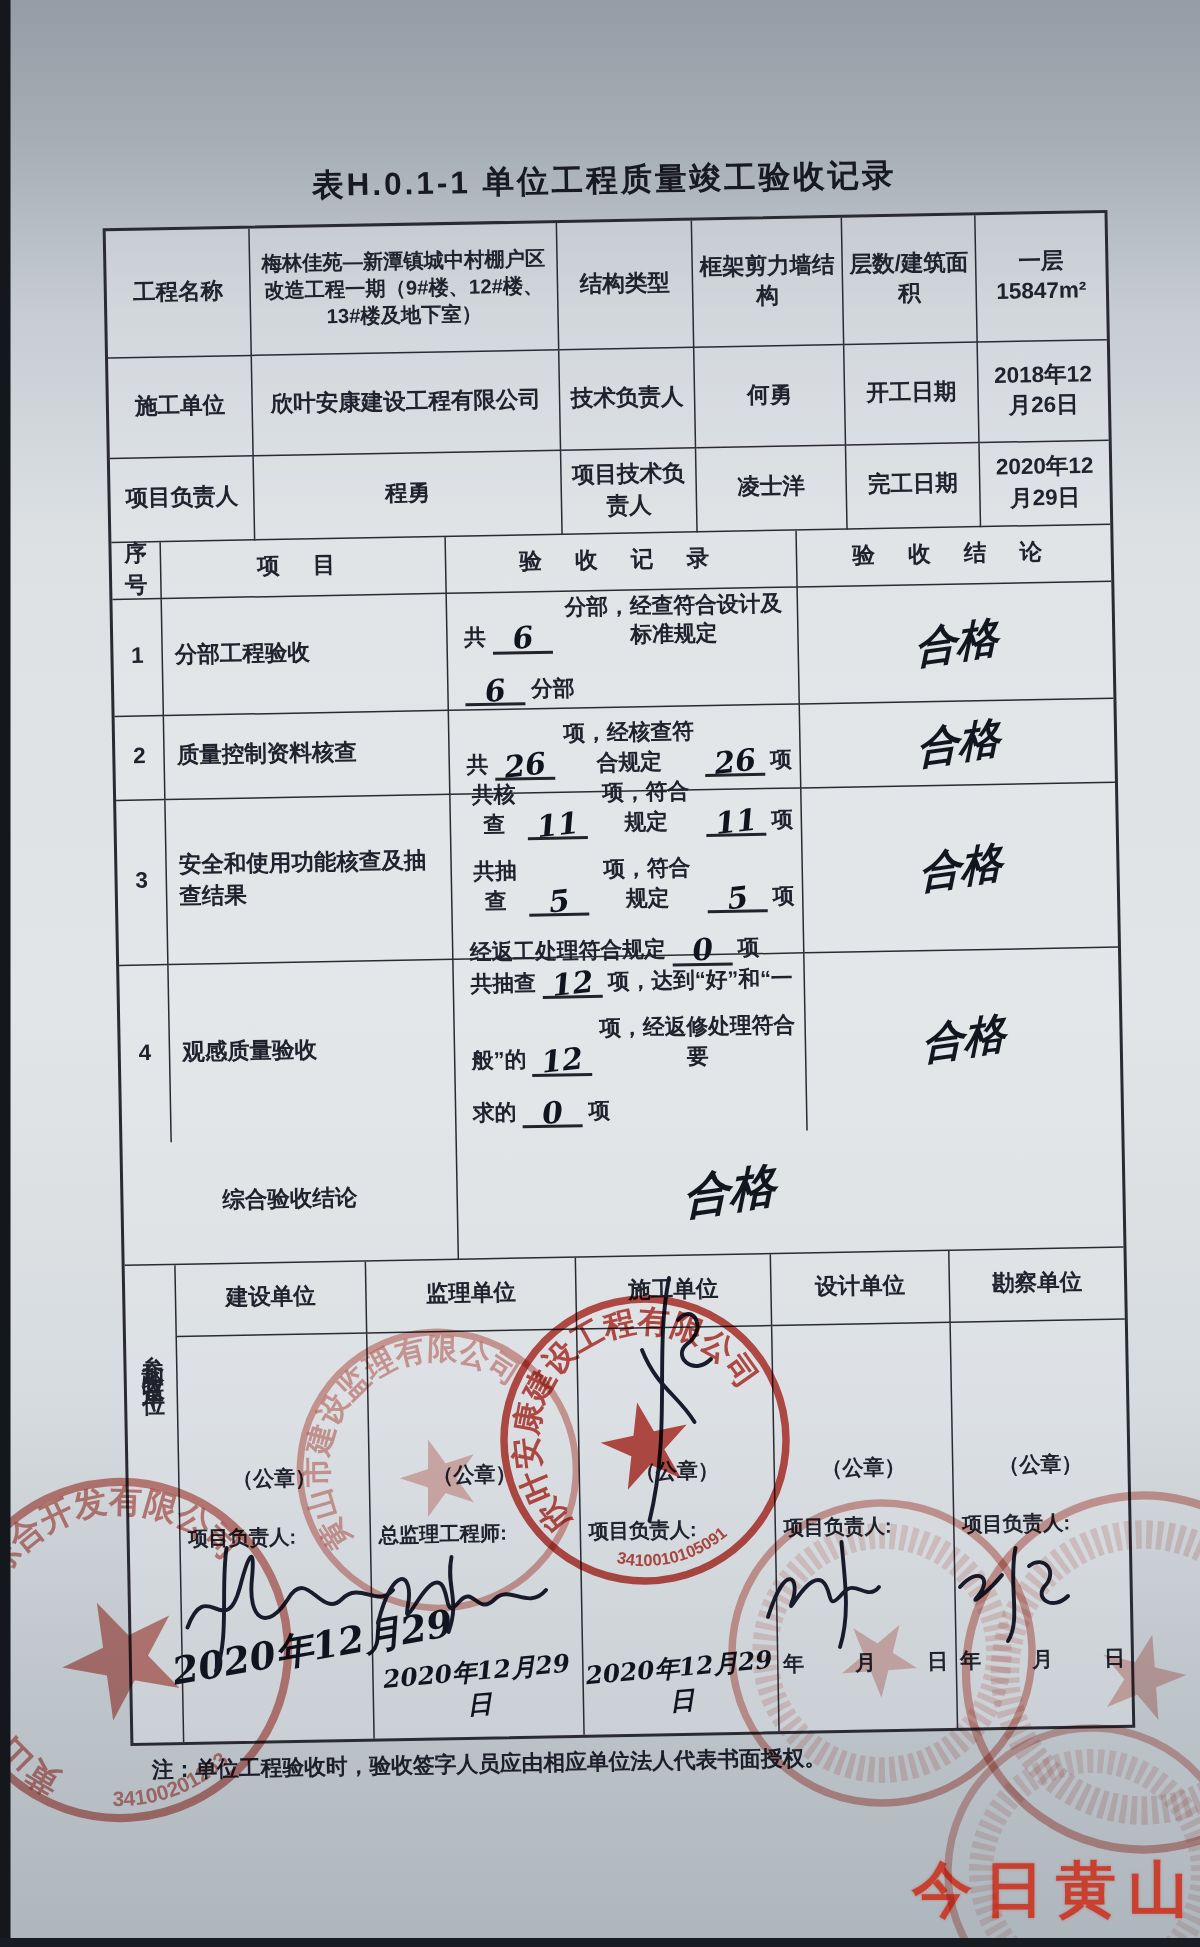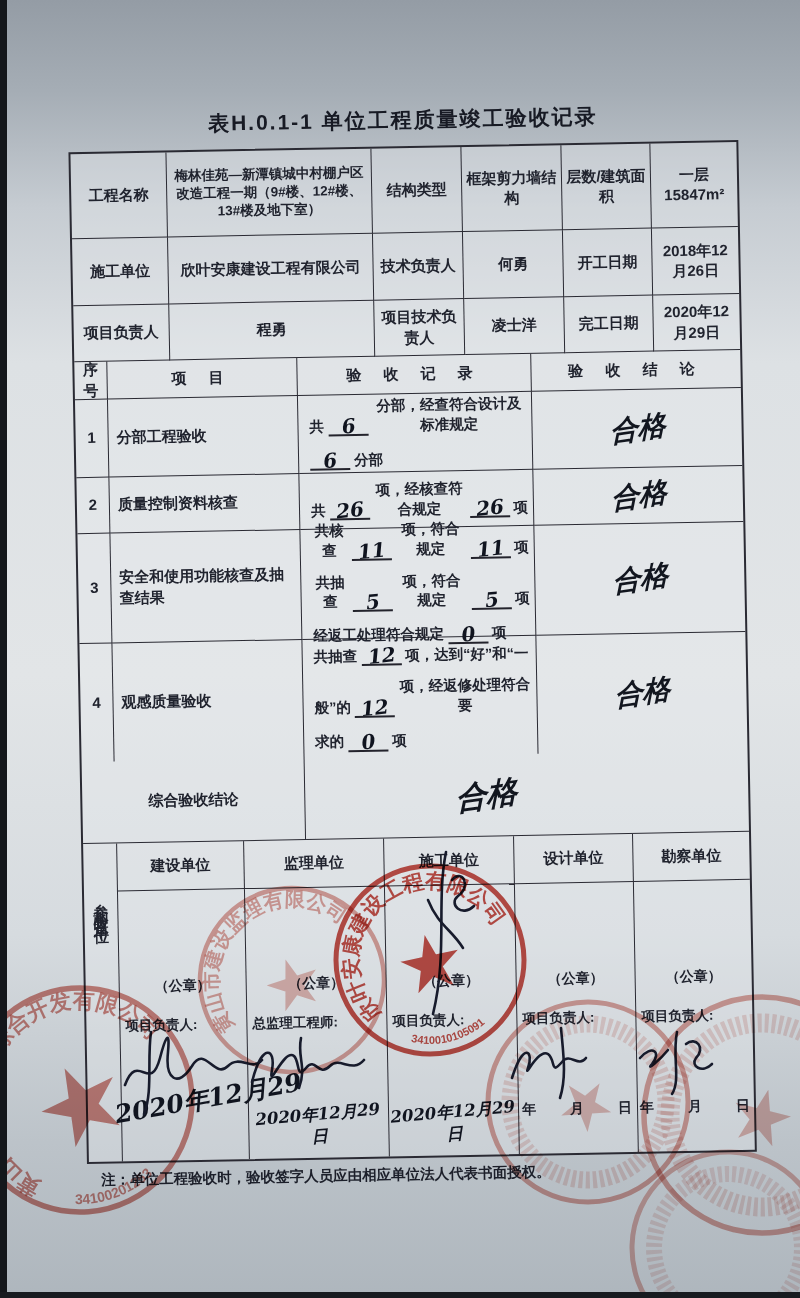--- a/index.html
+++ b/index.html
@@ -257,6 +257,7 @@
     </g>
   </svg>
 
+  <div class="watermark">今日黄山</div>
 
   <svg class="stamp" style="left:-60px;top:960px;width:280px;height:280px;color:rgba(186,62,50,.62);transform:rotate(-26deg)" viewBox="0 0 280 280">
     <defs>

